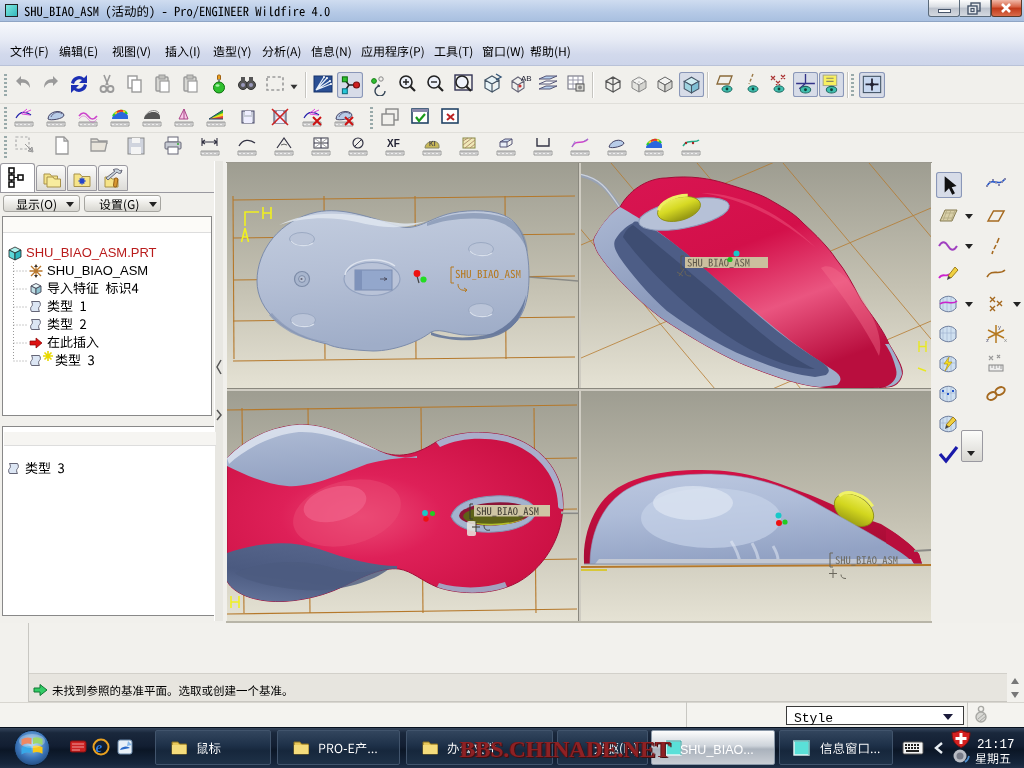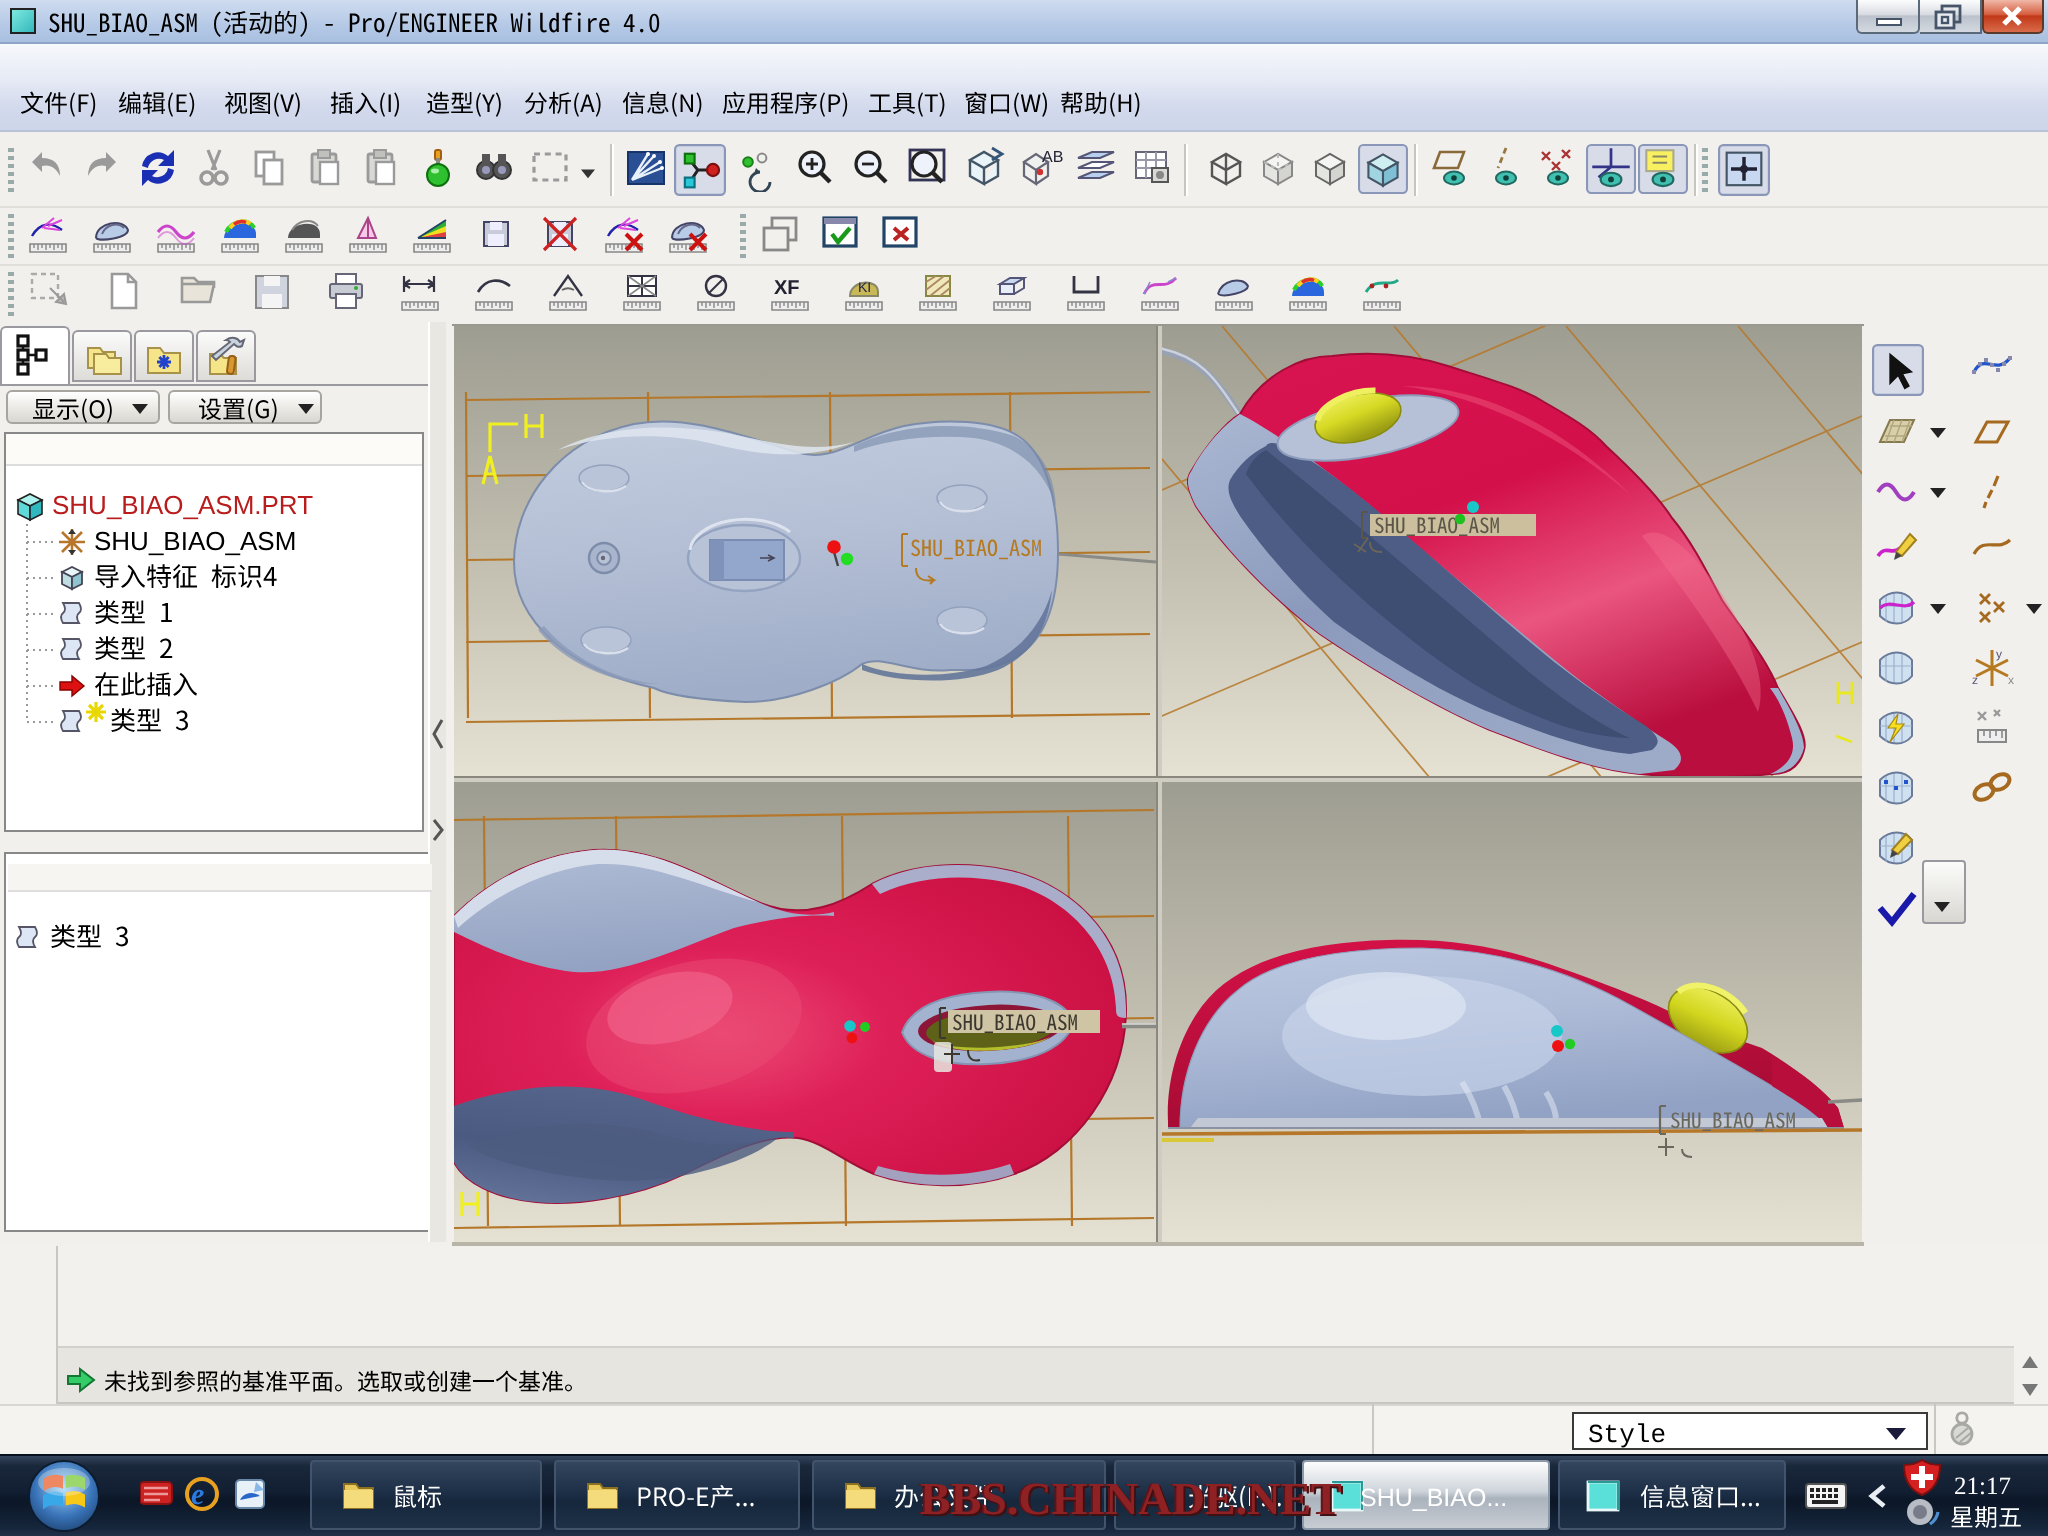--- a/index.html
+++ b/index.html
@@ -1026,7 +1026,7 @@
     <circle cx="10" cy="27" r="3.5" fill="#787c88"></circle>
     <path d="M15 33 a9 9 0 0 0 4 -6" stroke="#5090d0" stroke-width="1.6" fill="none"></path>
   </svg>
-<div class="abs" style="left:977px;top:734px;z-index:2"><span style="font-family:Liberation Serif, serif;font-size:12.5px;color:#fff;">21:17</span></div>
+<div class="abs" style="left:977px;top:734px;z-index:2"><span style="font-family:Liberation Mono, monospace;font-size:12.5px;color:#fff;">21:17</span></div>
 <div class="abs" style="left:975px;top:751px;z-index:2"><svg width="37" height="15" viewBox="0 0 37 15" style="display:inline-block;vertical-align:top;overflow:visible">
       <path transform="translate(0,12)" d="M2.9 -7.1H9.1V-6H2.9ZM2.9 -8.9H9.1V-7.8H2.9ZM2 -9.6V-5.3H10V-9.6ZM2.8 -5.3C2.3 -4.3 1.5 -3.2 0.6 -2.5C0.8 -2.4 1.2 -2.1 1.4 -2C1.8 -2.3 2.2 -2.8 2.6 -3.3H5.5V-2.2H2.2V-1.5H5.5V-0.1H0.8V0.6H11.2V-0.1H6.5V-1.5H10V-2.2H6.5V-3.3H10.5V-4.1H6.5V-5.1H5.5V-4.1H3.1C3.3 -4.4 3.5 -4.7 3.7 -5.1Z M14.1 -1.7C13.8 -0.9 13.1 -0.1 12.5 0.4C12.7 0.6 13 0.8 13.2 1C13.9 0.4 14.6 -0.6 15 -1.5ZM15.9 -1.3C16.3 -0.8 16.9 0 17.1 0.5L17.8 0.1C17.6 -0.4 17 -1.2 16.5 -1.7ZM22.3 -8.7V-6.7H19.8V-8.7ZM19 -9.5V-5.1C19 -3.4 18.9 -1.1 17.9 0.5C18.1 0.6 18.4 0.9 18.6 1C19.3 -0.1 19.6 -1.7 19.7 -3.1H22.3V-0.2C22.3 -0 22.2 0 22 0C21.8 0.1 21.2 0.1 20.6 0C20.7 0.3 20.8 0.7 20.9 0.9C21.8 0.9 22.3 0.9 22.7 0.7C23 0.6 23.1 0.3 23.1 -0.2V-9.5ZM22.3 -5.9V-3.9H19.8C19.8 -4.4 19.8 -4.8 19.8 -5.1V-5.9ZM16.6 -9.9V-8.5H14.5V-9.9H13.6V-8.5H12.6V-7.7H13.6V-2.8H12.5V-2H18.4V-2.8H17.5V-7.7H18.4V-8.5H17.5V-9.9ZM14.5 -7.7H16.6V-6.6H14.5ZM14.5 -5.9H16.6V-4.7H14.5ZM14.5 -4H16.6V-2.8H14.5Z M26.1 -5.4V-4.5H28.4C28.1 -3.1 27.9 -1.7 27.6 -0.6H24.7V0.3H35.4V-0.6H32.9C33.1 -2.2 33.3 -4.1 33.3 -5.4L32.7 -5.5L32.5 -5.4H29.4L29.9 -8H34.5V-8.9H25.4V-8H28.9C28.8 -7.2 28.6 -6.3 28.5 -5.4ZM28.6 -0.6C28.8 -1.7 29.1 -3.1 29.3 -4.5H32.3C32.3 -3.4 32.1 -1.9 32 -0.6Z" fill="#fff"></path>
     </svg></div>

